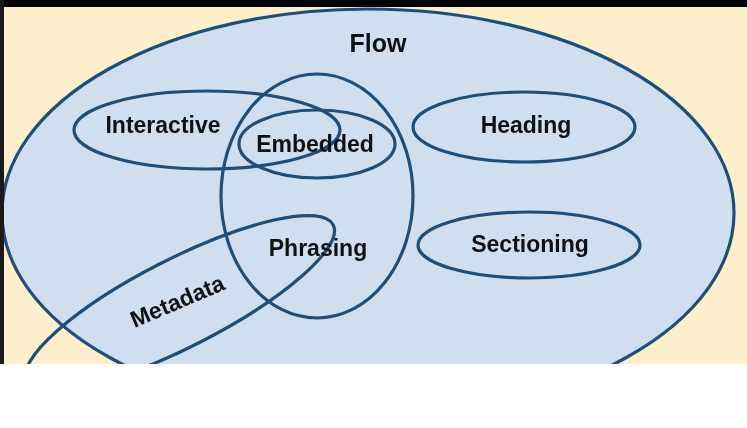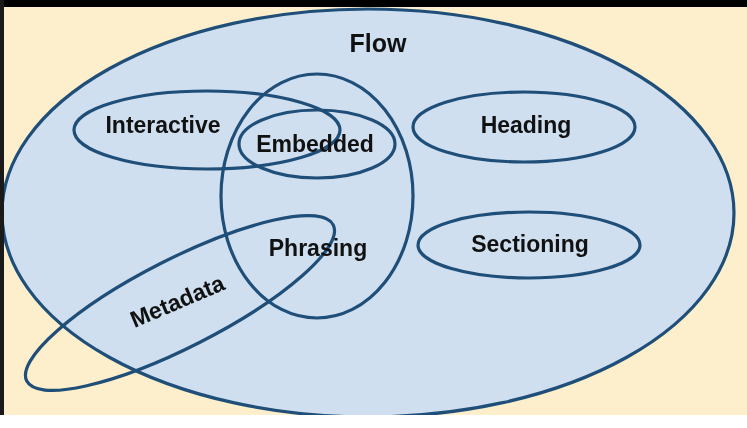--- a/index.html
+++ b/index.html
@@ -10,7 +10,7 @@
   #stage {
     position: relative;
     width: 747px;
-    height: 415px;
+    height: 364px;
     overflow: hidden;
     font-family: "Liberation Sans", sans-serif;
   }

